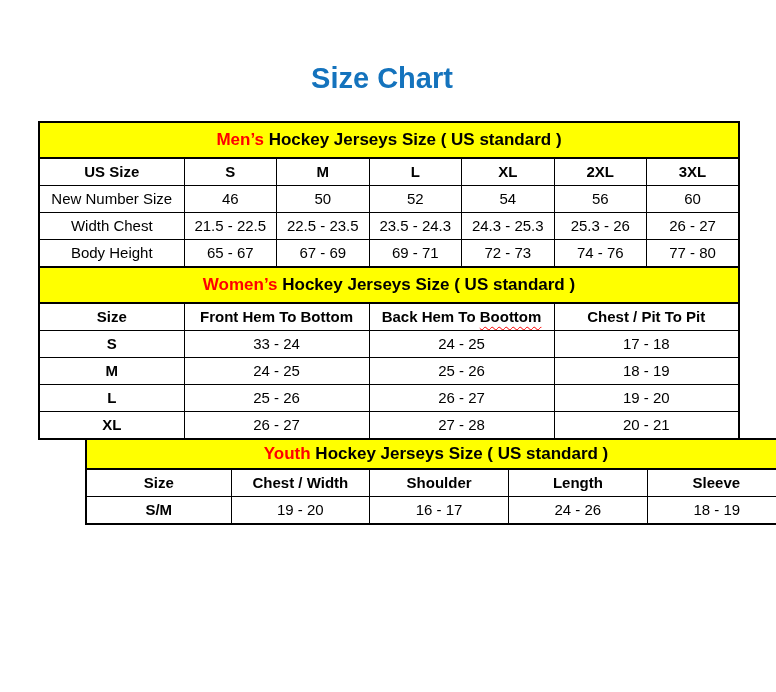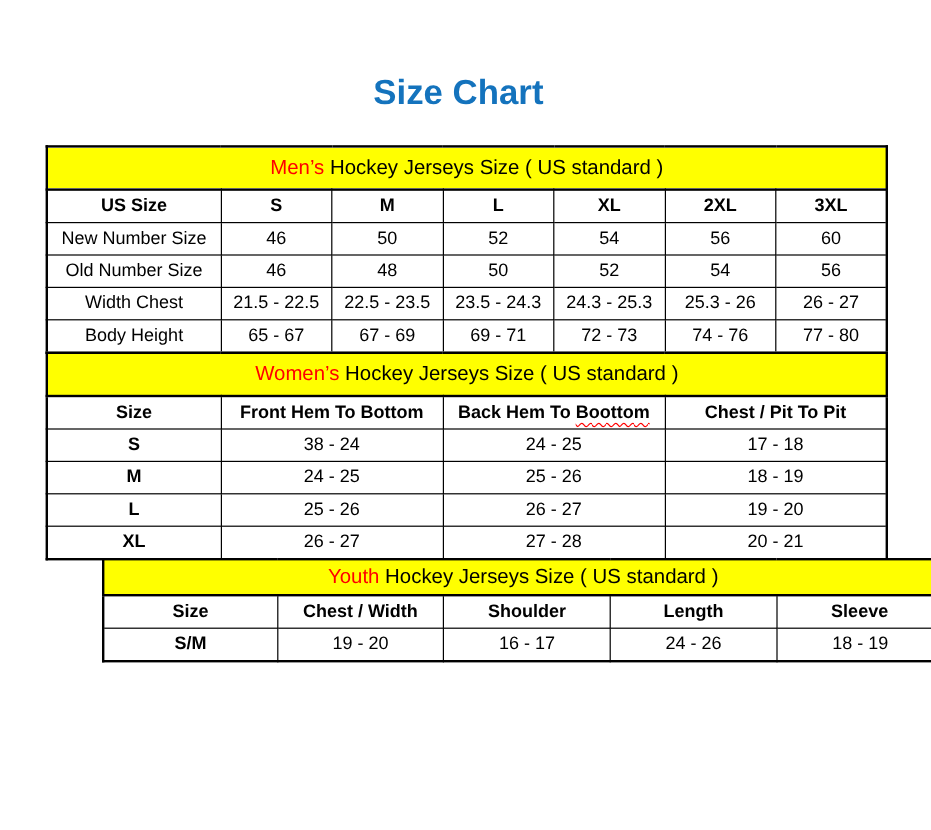--- a/index.html
+++ b/index.html
@@ -56,7 +56,7 @@
     border: 2px solid #000000;
     height: 34px;
     font-size: 17px;
-    font-weight: 400;
+    font-weight: 700;
   }
   table.youth tr.caption-row .caption-cell { height: 28px; }
   .caption-accent { color: #ff0000; }

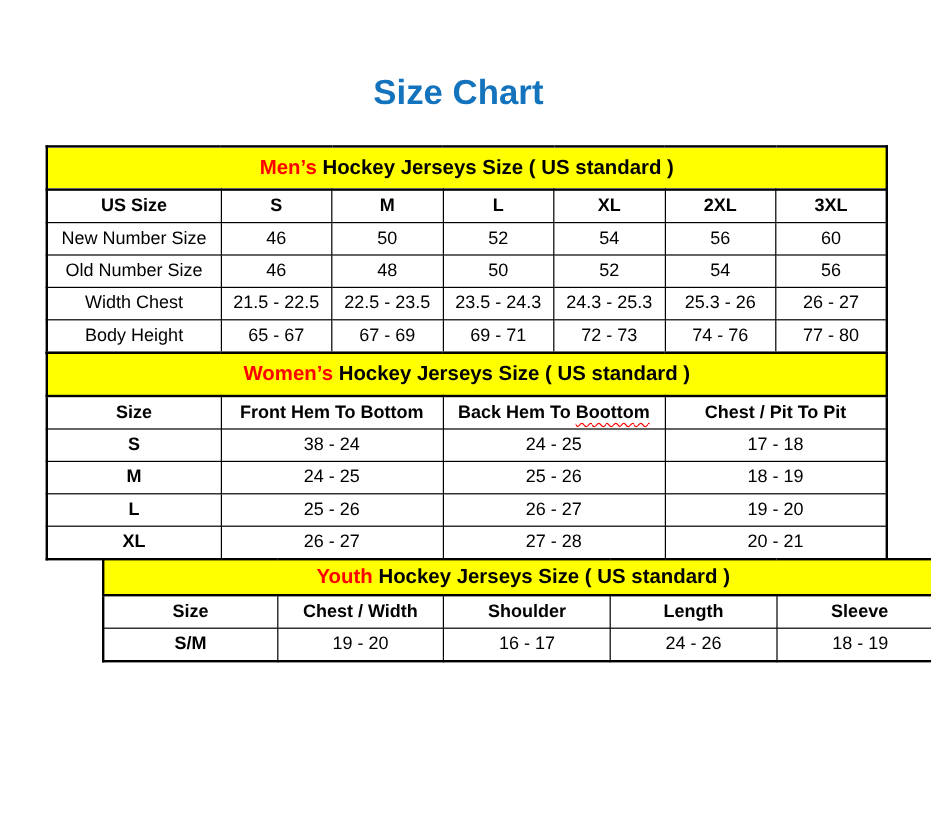--- a/index.html
+++ b/index.html
@@ -115,15 +115,6 @@
           <td>60</td>
         </tr>
         <tr class="data-row">
-          <td class="row-label-plain">Old Number Size</td>
-          <td>46</td>
-          <td>48</td>
-          <td>50</td>
-          <td>52</td>
-          <td>54</td>
-          <td>56</td>
-        </tr>
-        <tr class="data-row">
           <td class="row-label-plain">Width Chest</td>
           <td>21.5 - 22.5</td>
           <td>22.5 - 23.5</td>

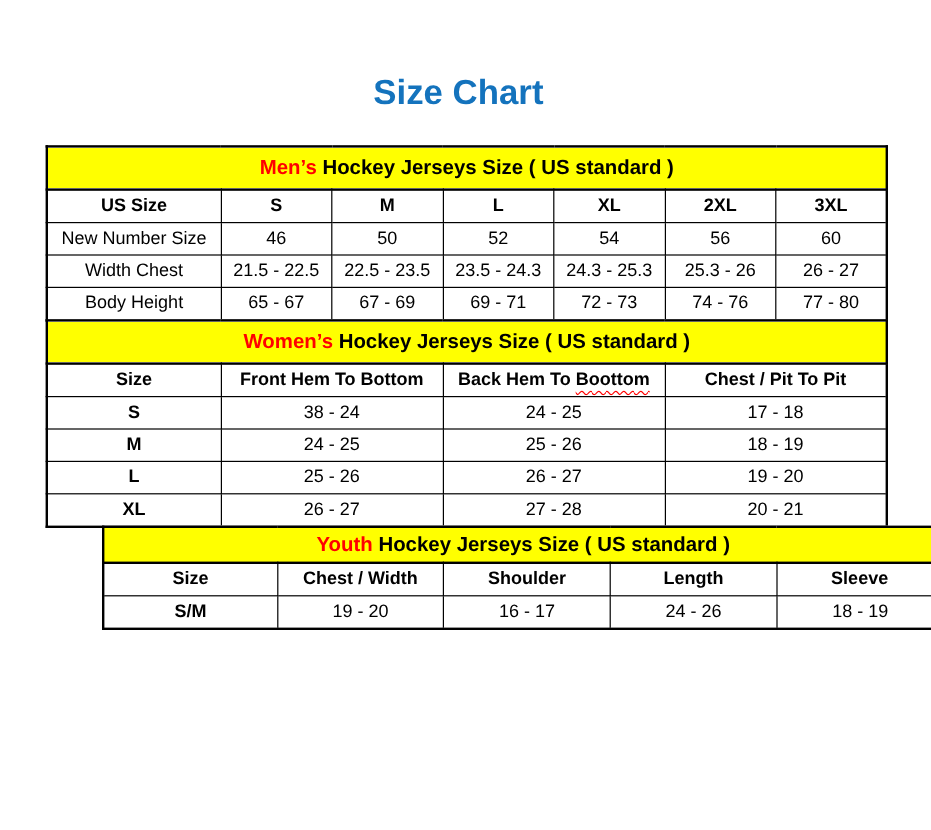--- a/index.html
+++ b/index.html
@@ -155,7 +155,7 @@
         </tr>
         <tr class="data-row">
           <th class="row-label" scope="row">S</th>
-          <td>38 - 24</td>
+          <td>33 - 24</td>
           <td>24 - 25</td>
           <td>17 - 18</td>
         </tr>

